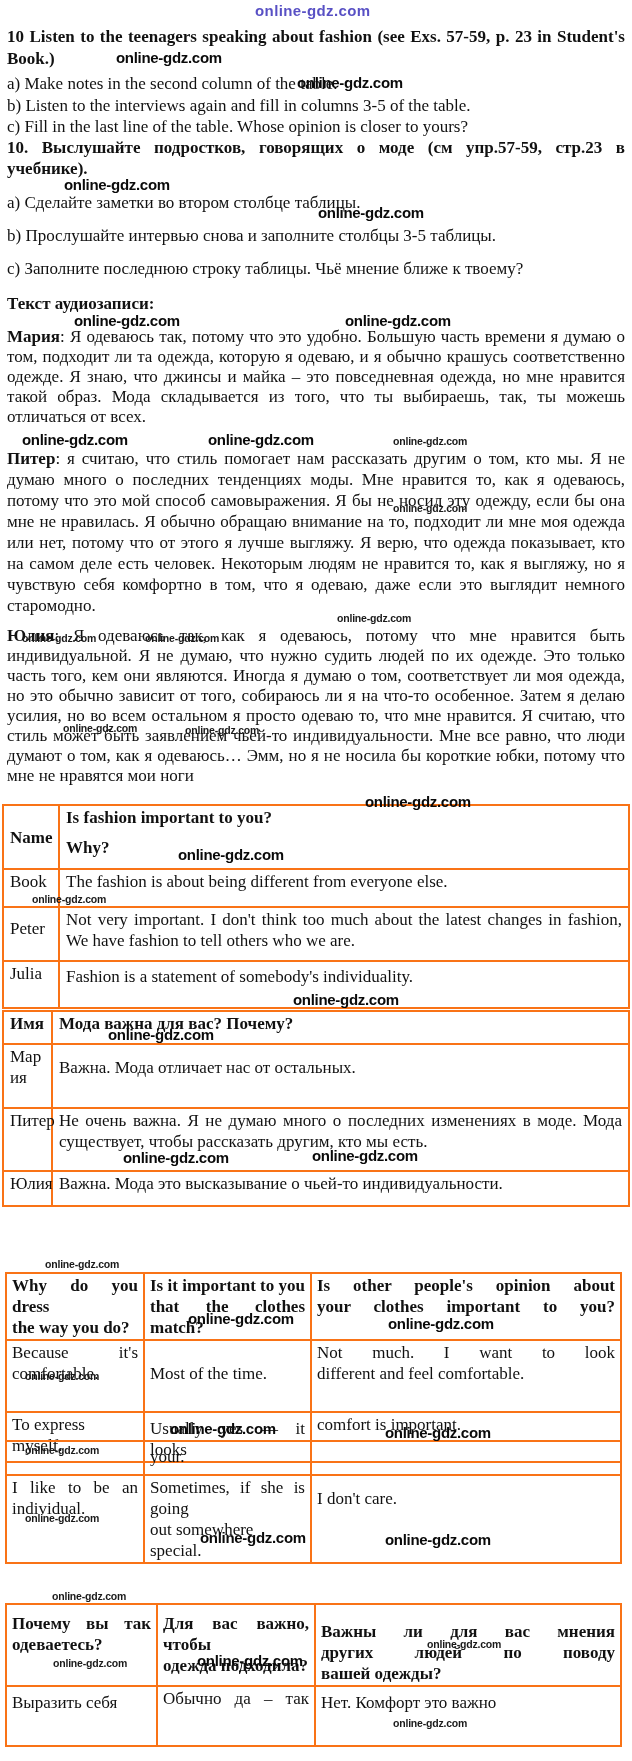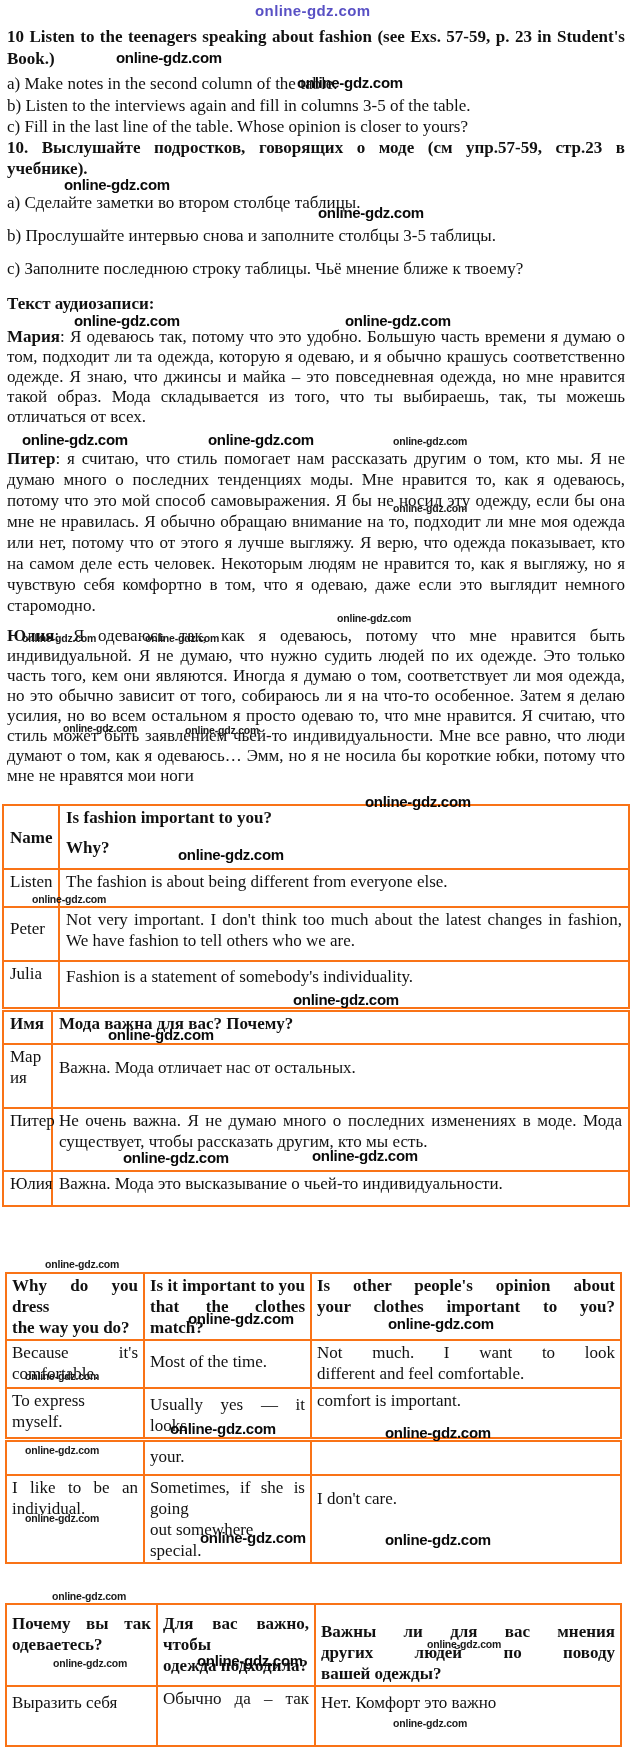--- a/index.html
+++ b/index.html
@@ -109,7 +109,7 @@
       </td>
     </tr>
     <tr style="height:38px">
-      <td class="namecell">Listen</td>
+      <td class="namecell">Book</td>
       <td class="jn">The fashion is about being different from everyone else.</td>
     </tr>
     <tr style="height:54px">

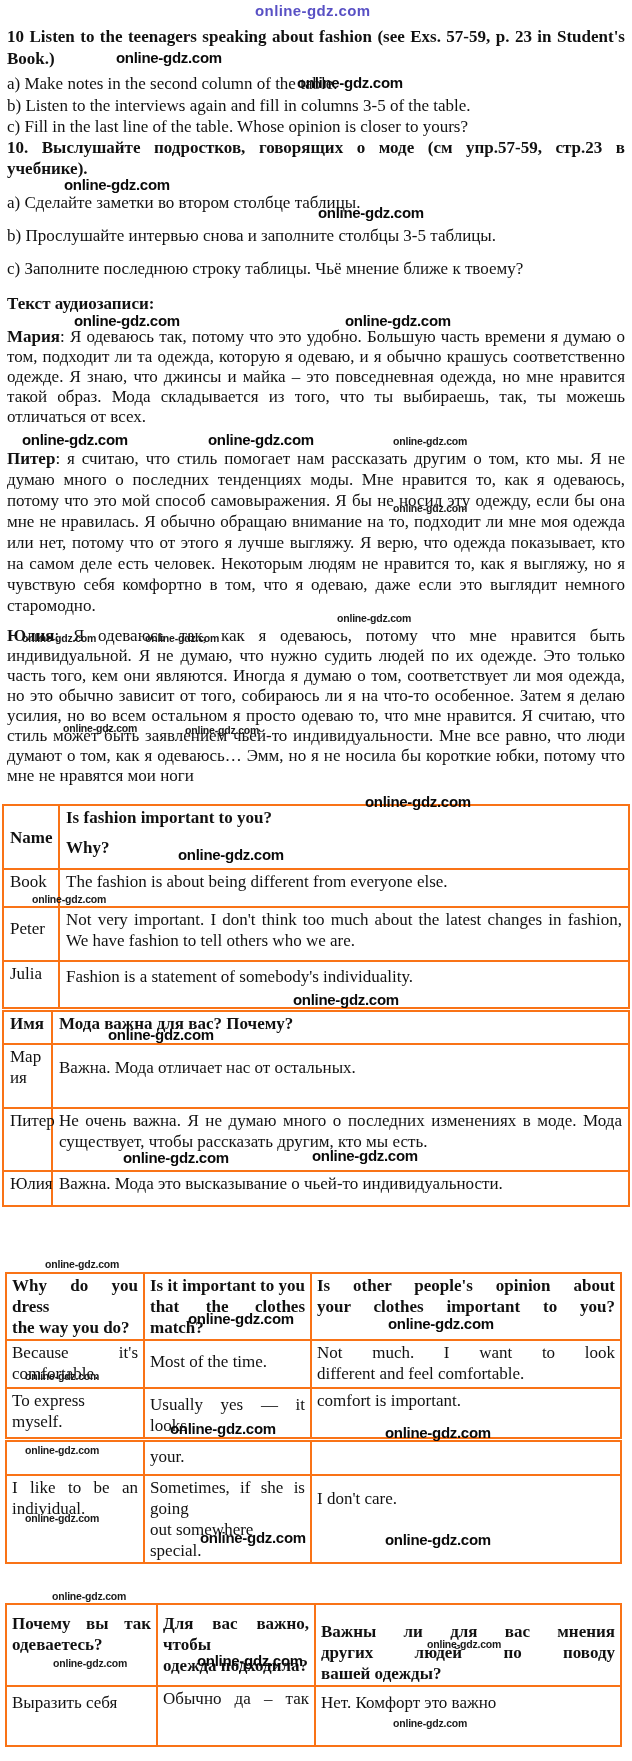--- a/index.html
+++ b/index.html
@@ -169,7 +169,7 @@
         <div class="jl">your clothes important to you?</div>
       </td>
     </tr>
-    <tr style="height:48px">
+    <tr style="height:72px">
       <td>
         <div class="jl">Because it's</div>
         <div>comfortable.</div>

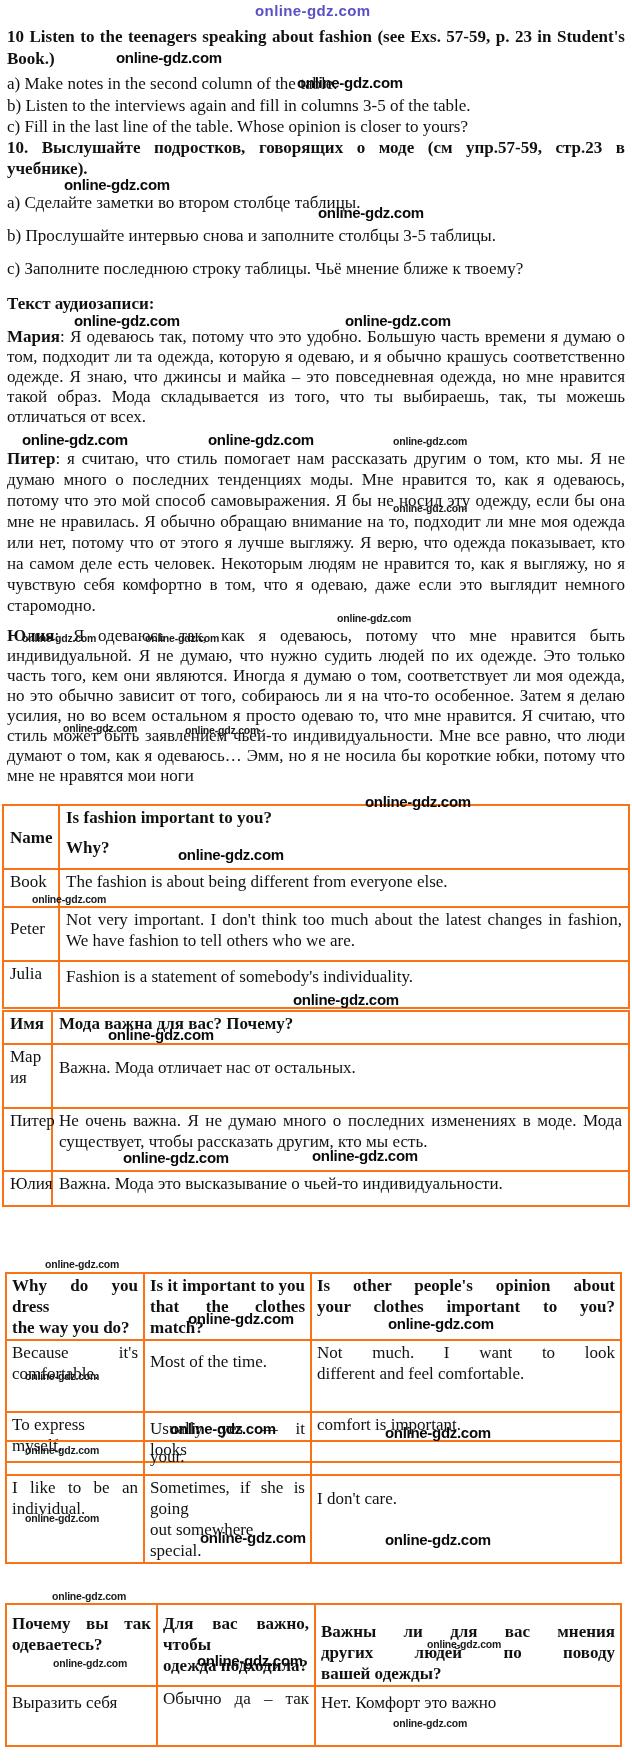--- a/index.html
+++ b/index.html
@@ -174,7 +174,7 @@
         <div class="jl">Because it's</div>
         <div>comfortable.</div>
       </td>
-      <td style="padding-top:10px">
+      <td style="padding-top:22px">
         <div>Most of the time.</div>
       </td>
       <td>

